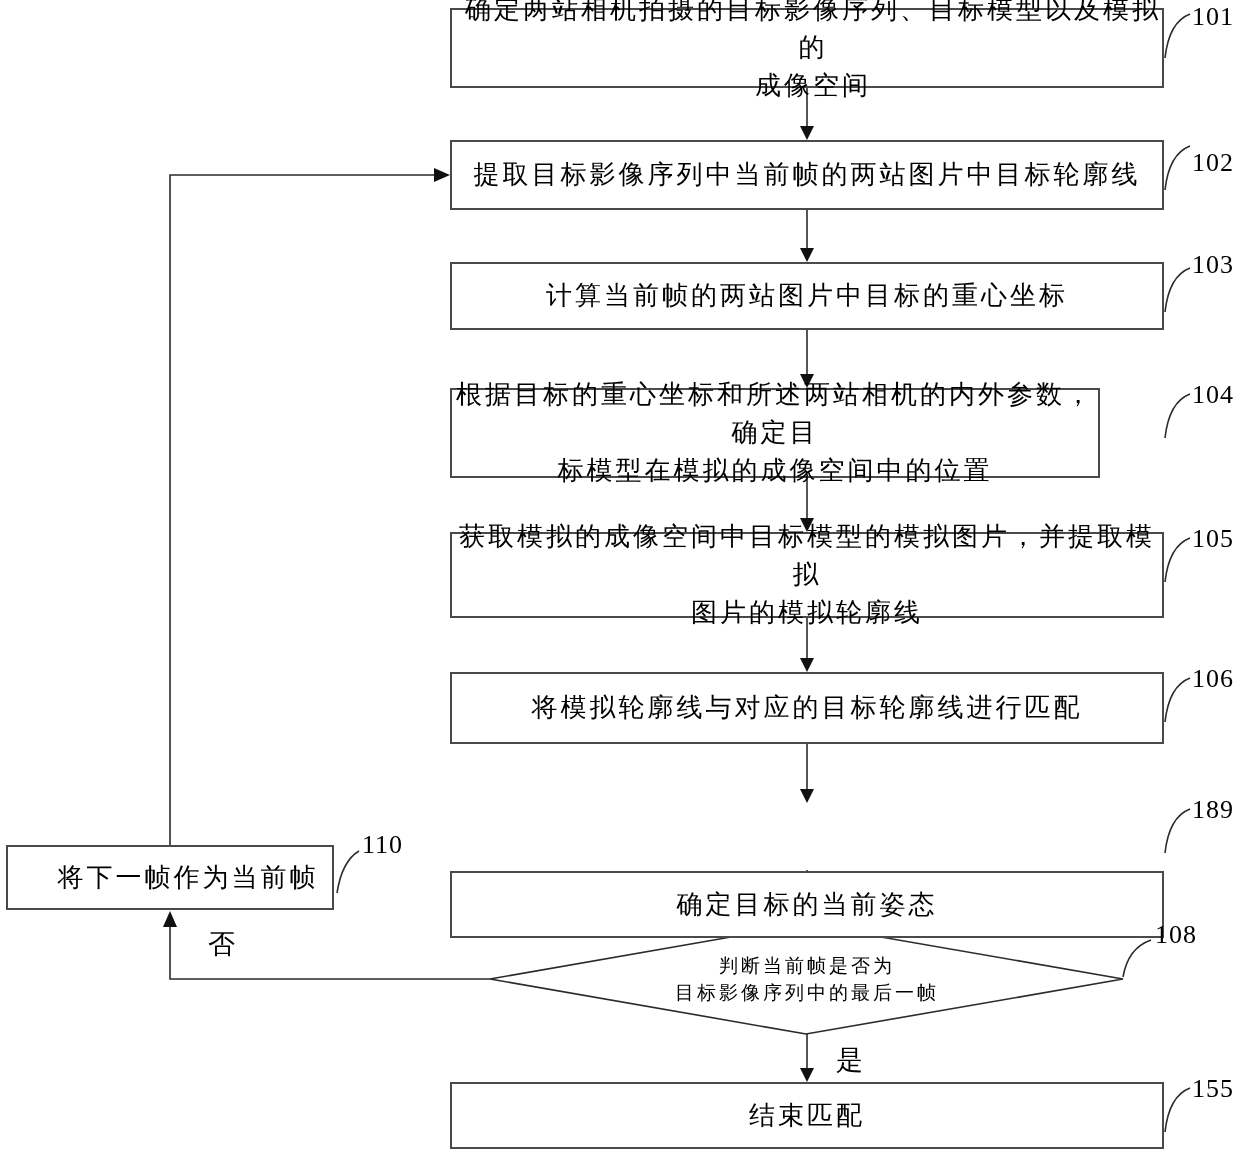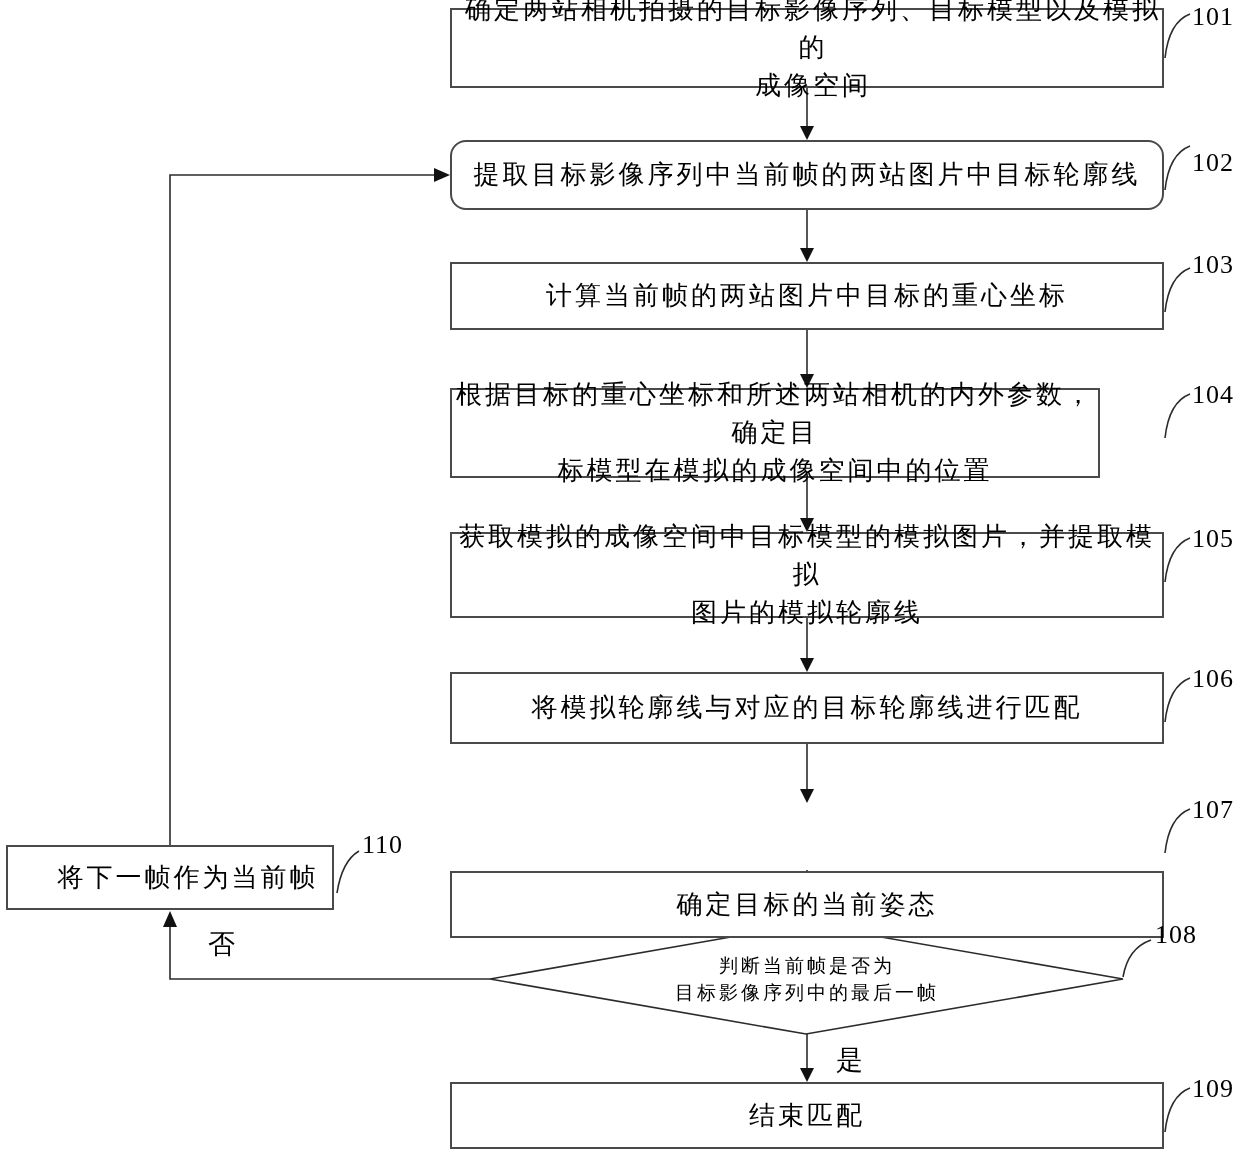--- a/index.html
+++ b/index.html
@@ -25,7 +25,7 @@
     box-sizing:border-box;
   }
   .node-101{left:450px;top:8px;width:714px;height:80px;padding-left:12px;}
-  .node-102{left:450px;top:140px;width:714px;height:70px;border-radius:16px;}
+  .node-102{left:450px;top:140px;width:714px;height:70px;}
   .node-103{left:450px;top:262px;width:714px;height:68px;}
   .node-104{left:450px;top:388px;width:650px;height:90px;}
   .node-105{left:450px;top:532px;width:714px;height:86px;}

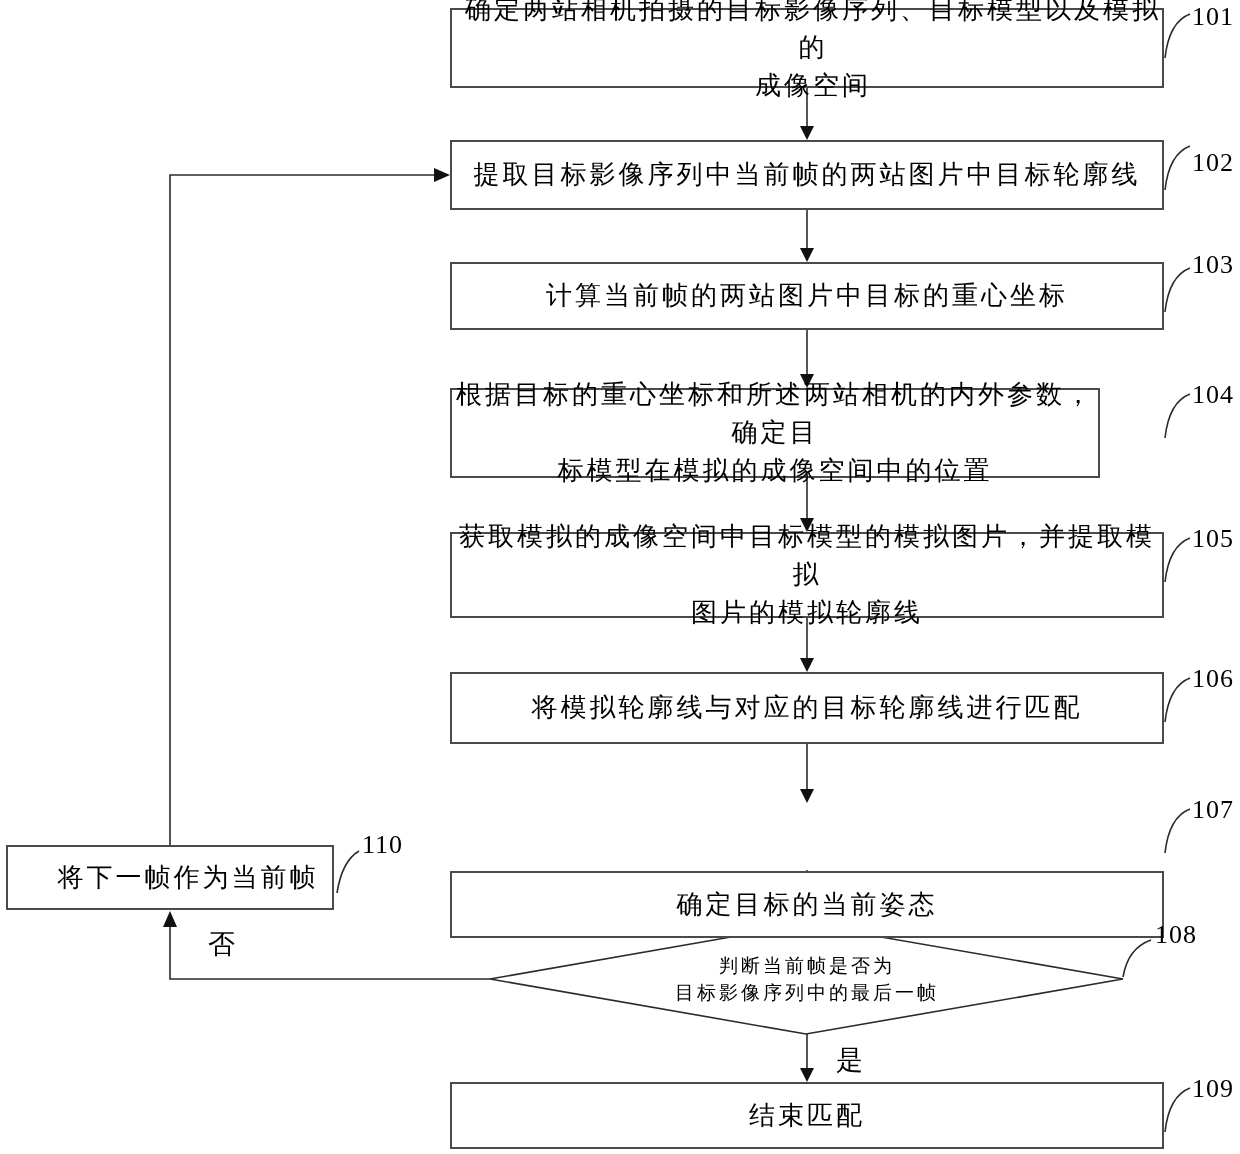--- a/index.html
+++ b/index.html
@@ -152,7 +152,7 @@
   <div class="ref ref-104">104</div>
   <div class="ref ref-105">105</div>
   <div class="ref ref-106">106</div>
-  <div class="ref ref-107">107</div>
+  <div class="ref ref-107">189</div>
   <div class="ref ref-108">108</div>
   <div class="ref ref-109">109</div>
   <div class="ref ref-110">110</div>

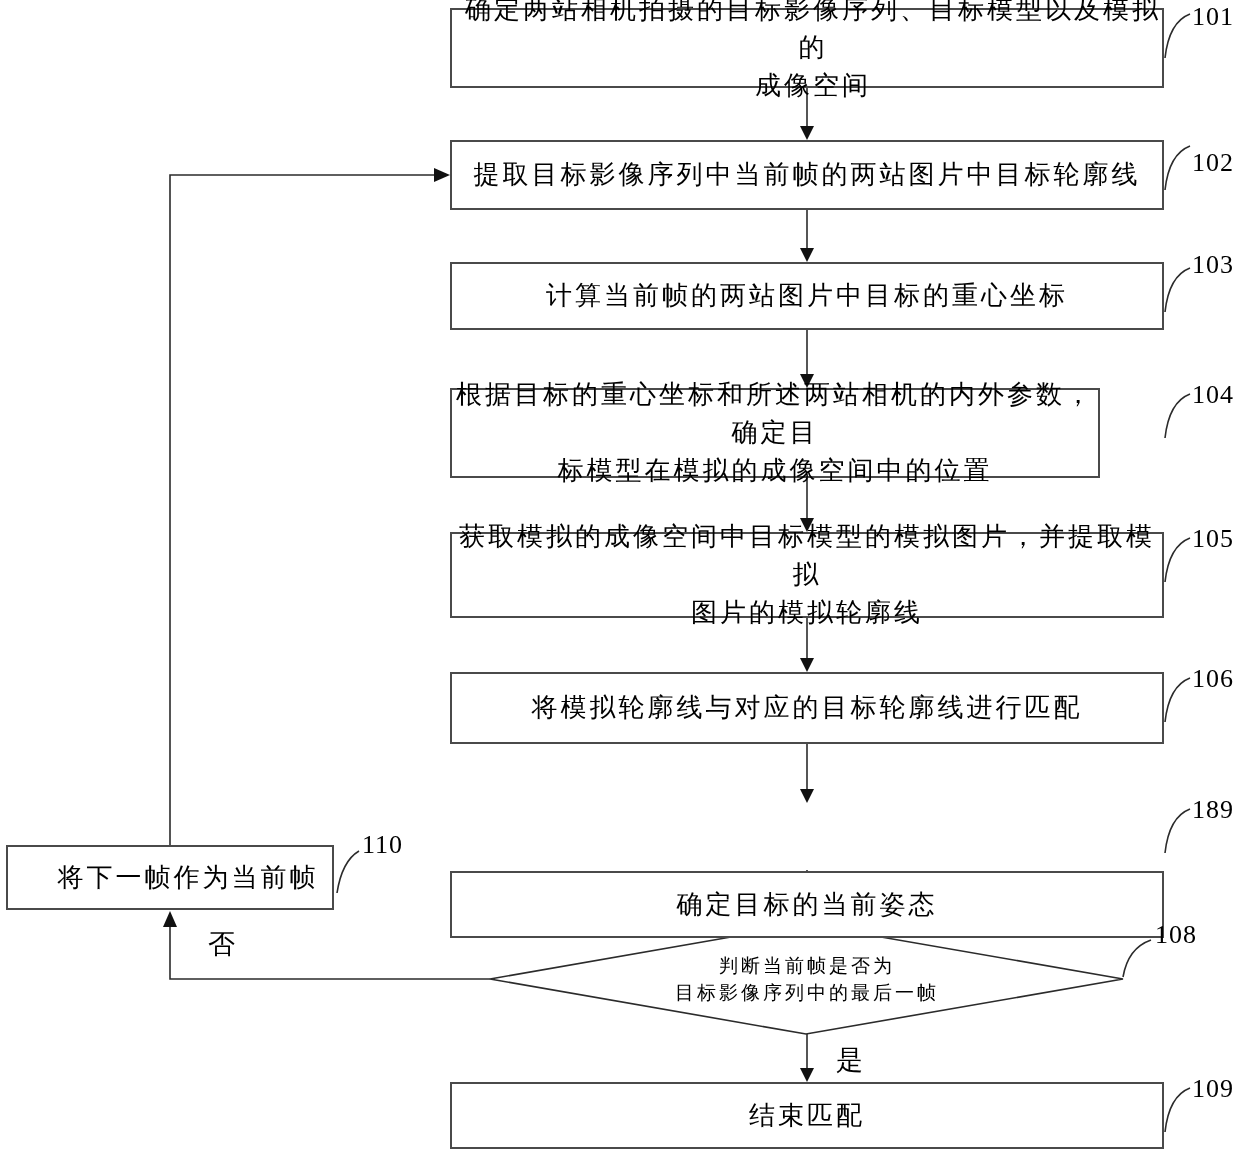--- a/index.html
+++ b/index.html
@@ -154,7 +154,7 @@
   <div class="ref ref-106">106</div>
   <div class="ref ref-107">189</div>
   <div class="ref ref-108">108</div>
-  <div class="ref ref-109">109</div>
+  <div class="ref ref-109">155</div>
   <div class="ref ref-110">110</div>
 
 </div>

